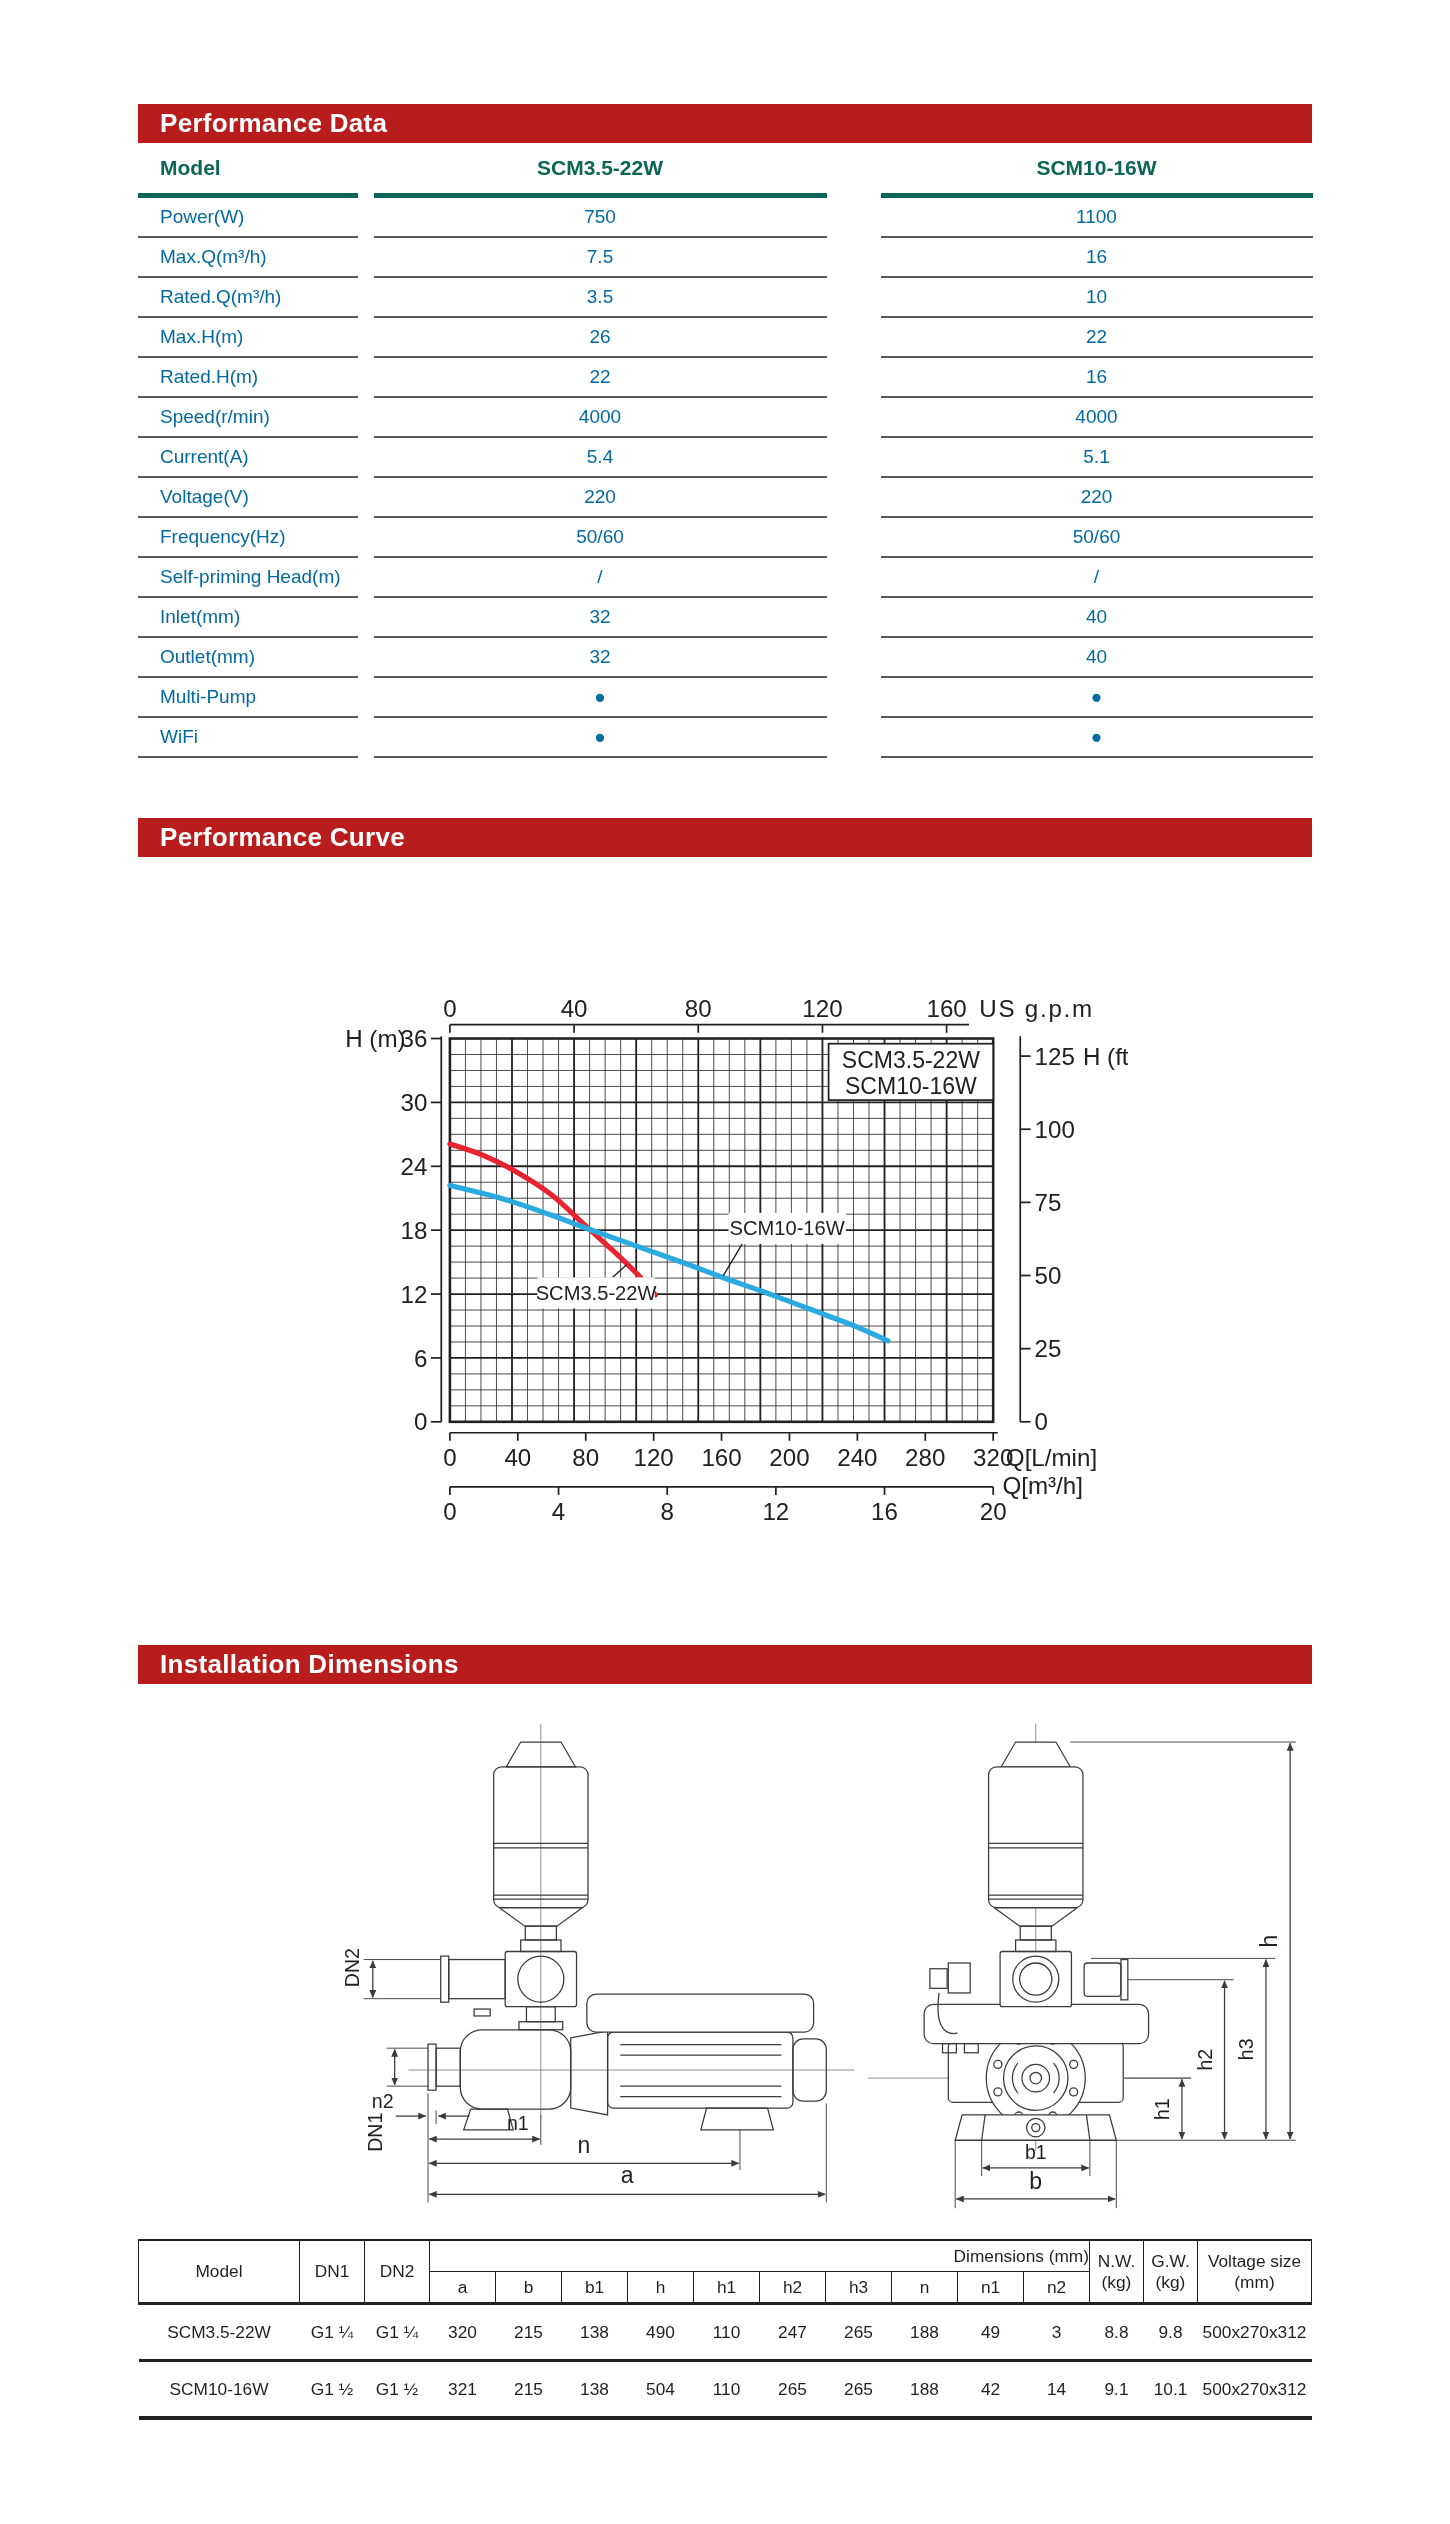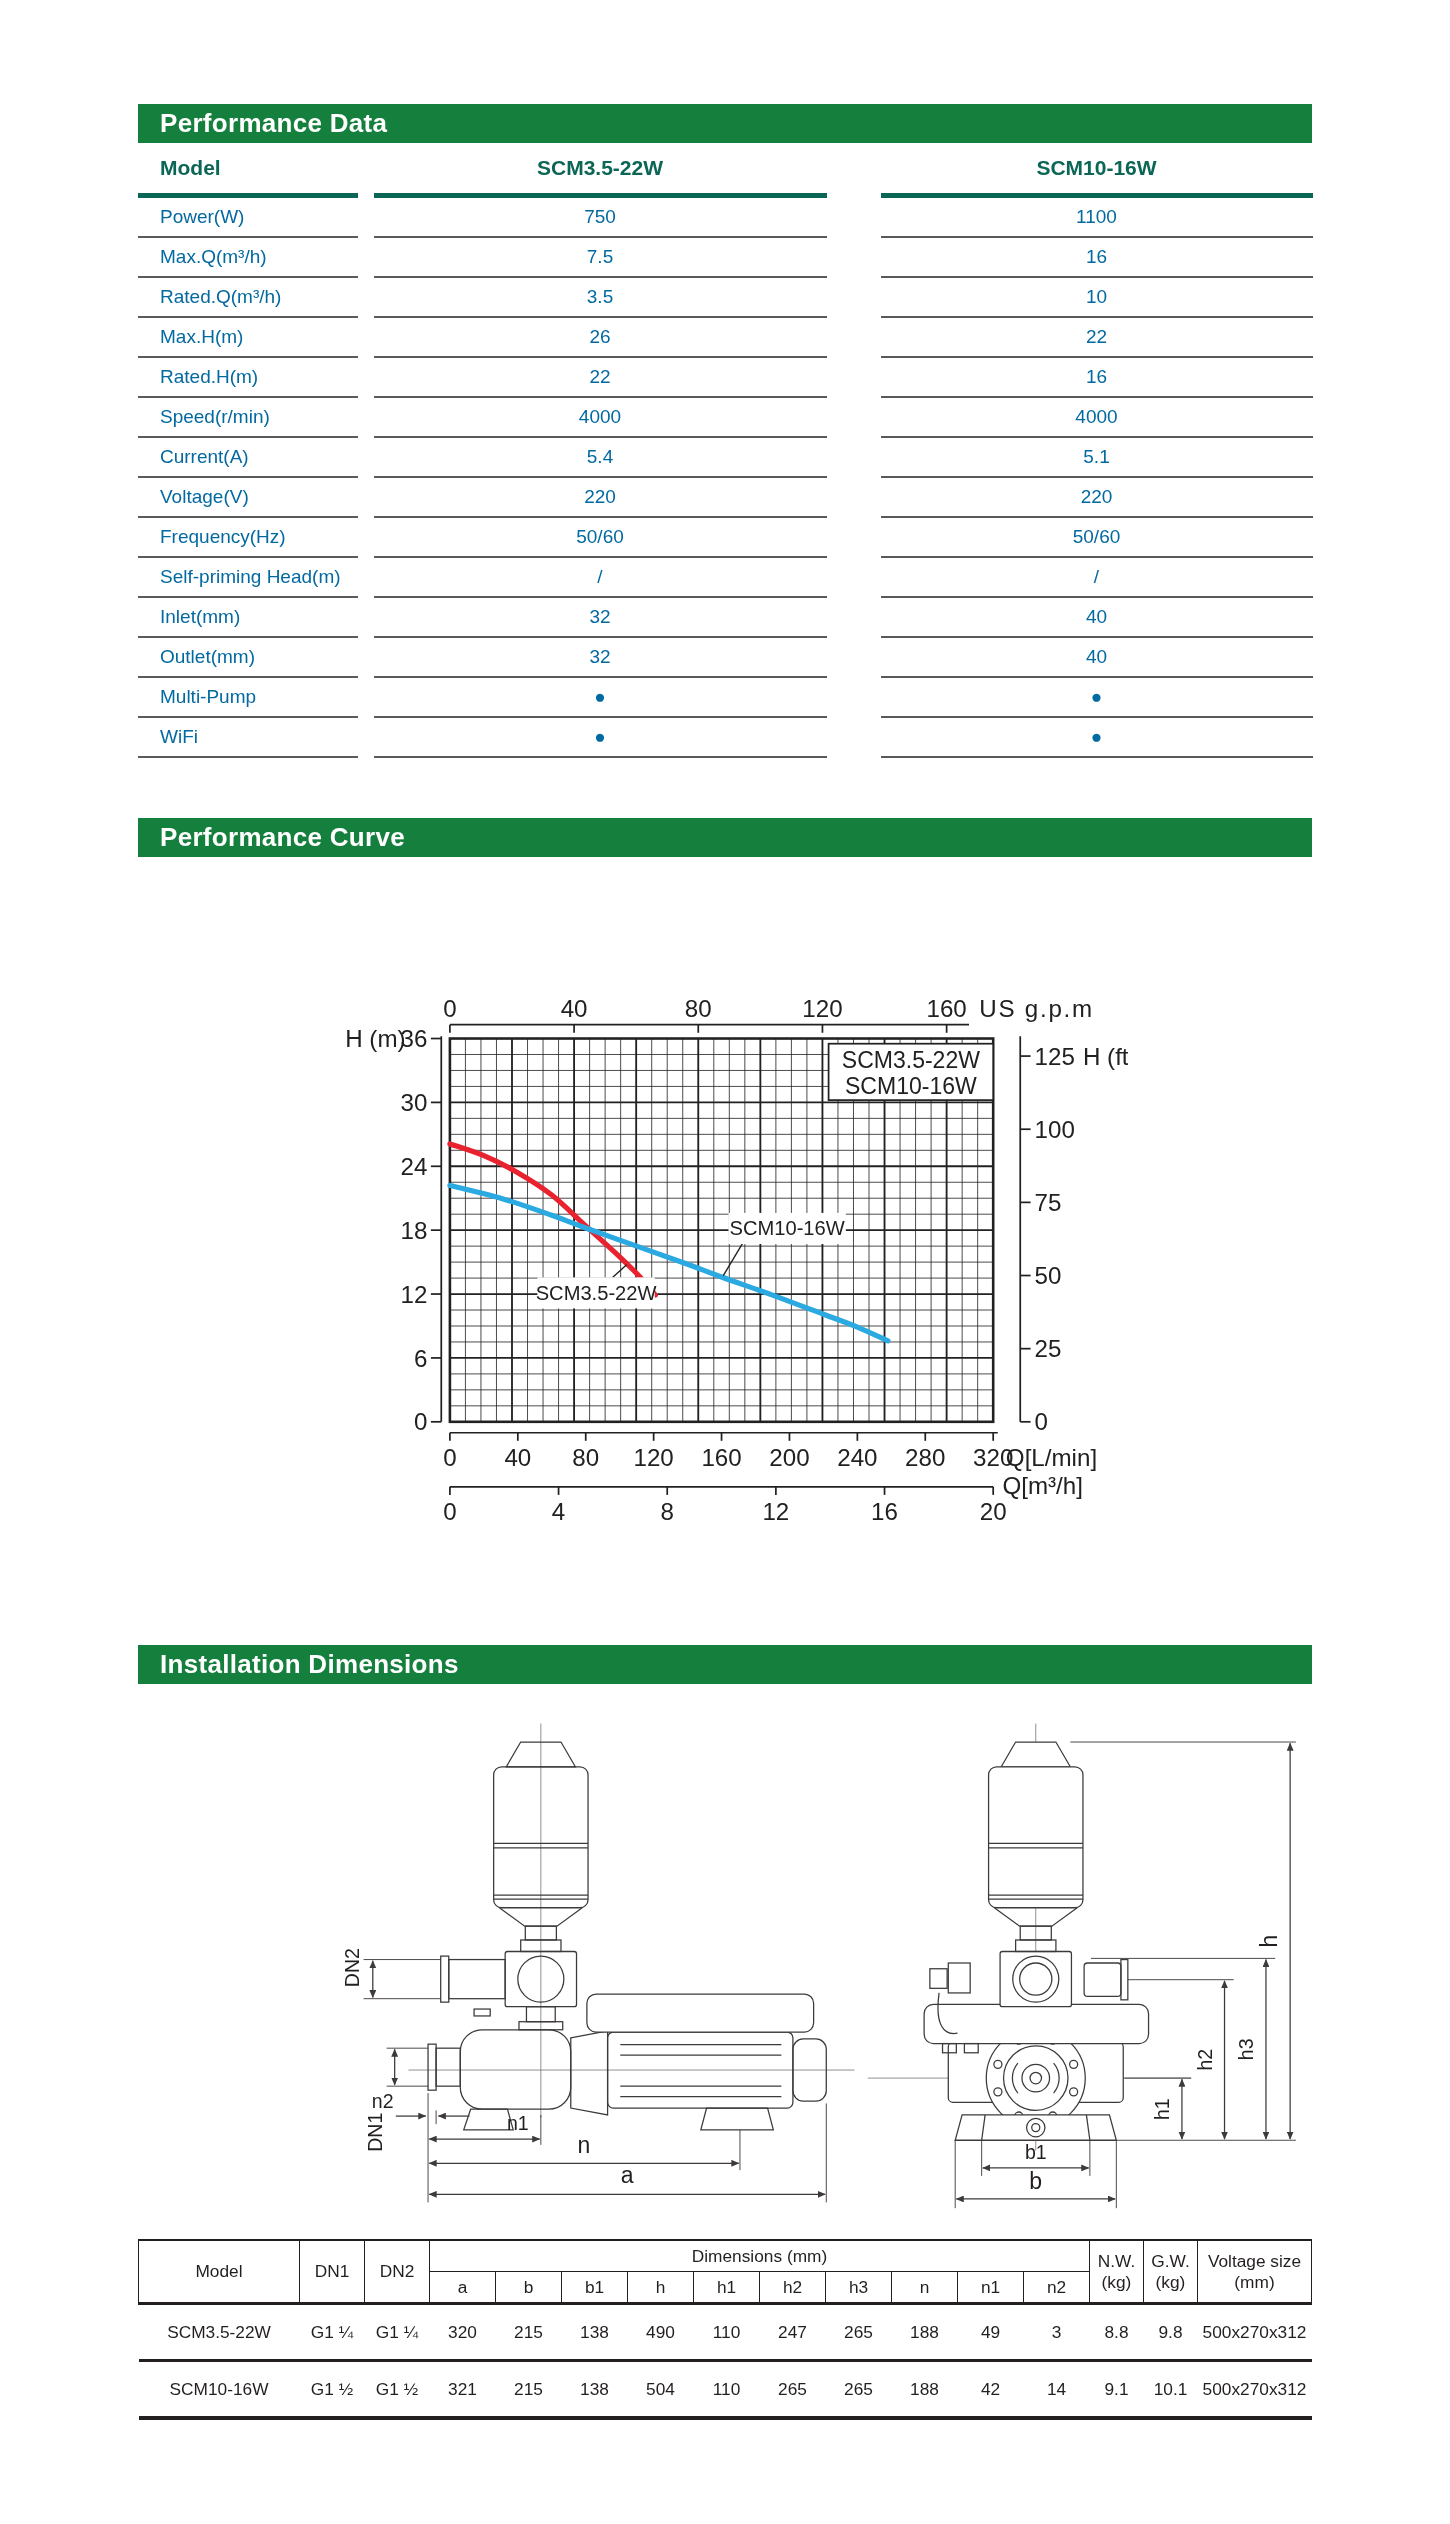--- a/index.html
+++ b/index.html
@@ -6,7 +6,7 @@
   .page{position:relative;width:1450px;height:2525px;background:#ffffff;overflow:hidden;
         font-family:"Liberation Sans",sans-serif;color:#393536;}
   
-  .bar{position:absolute;left:138px;width:1174px;height:39px;background:#15803d;
+  .bar{position:absolute;left:138px;width:1174px;height:39px;background:#b91c1c;
        box-sizing:border-box;display:flex;align-items:center;padding-left:22px;}
   .bar span{color:#ffffff;font-size:26px;font-weight:700;letter-spacing:0.3px;}
   

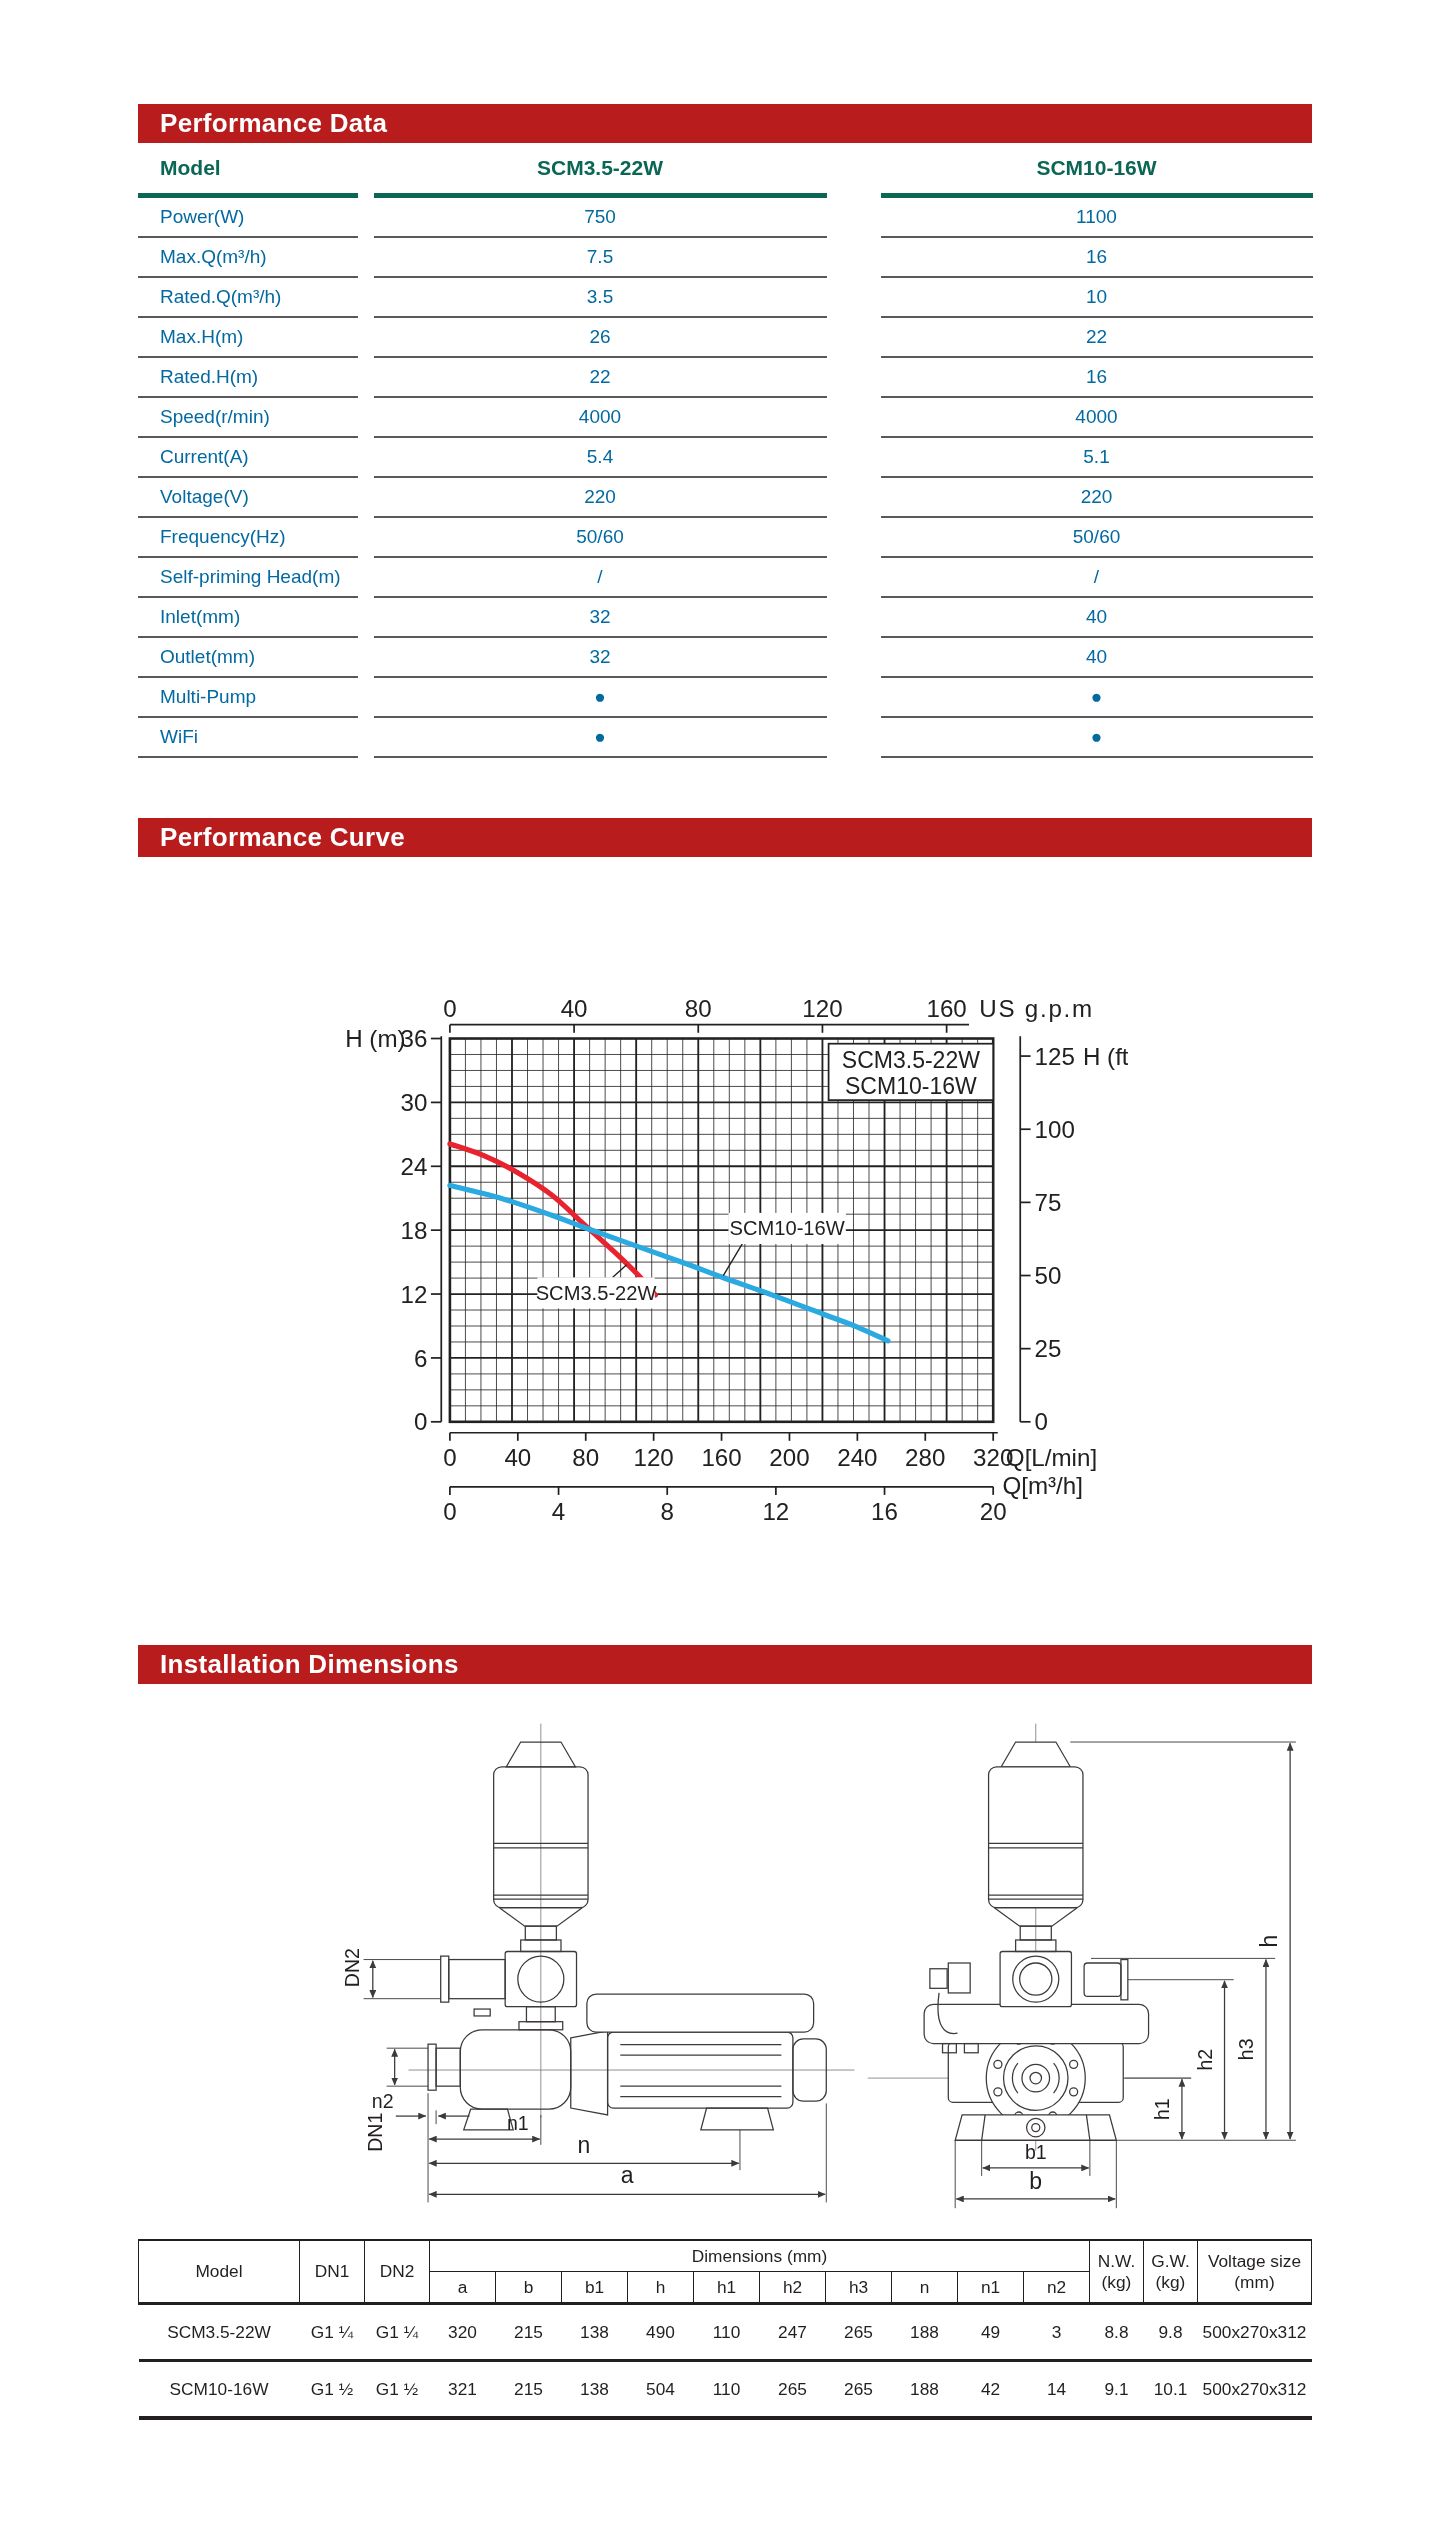--- a/index.html
+++ b/index.html
@@ -46,7 +46,7 @@
   .dimtbl tr.hrow1 th{height:30px;}
   .dimtbl tr.hrow2 th{height:30px;border-bottom:3.5px solid #231F20;}
   .dimtbl th.span2{border-bottom:3.5px solid #231F20;}
-  .dimtbl th.grp{border-bottom:1.2px solid #231F20;}
+  .dimtbl th.grp{border-bottom:1.2px solid #231F20;text-align:right;}
   .dimtbl td{border:none;border-bottom:3.5px solid #231F20;text-align:center;height:54px;padding:0;}
   .dimtbl .unit{display:block;}
 </style>

